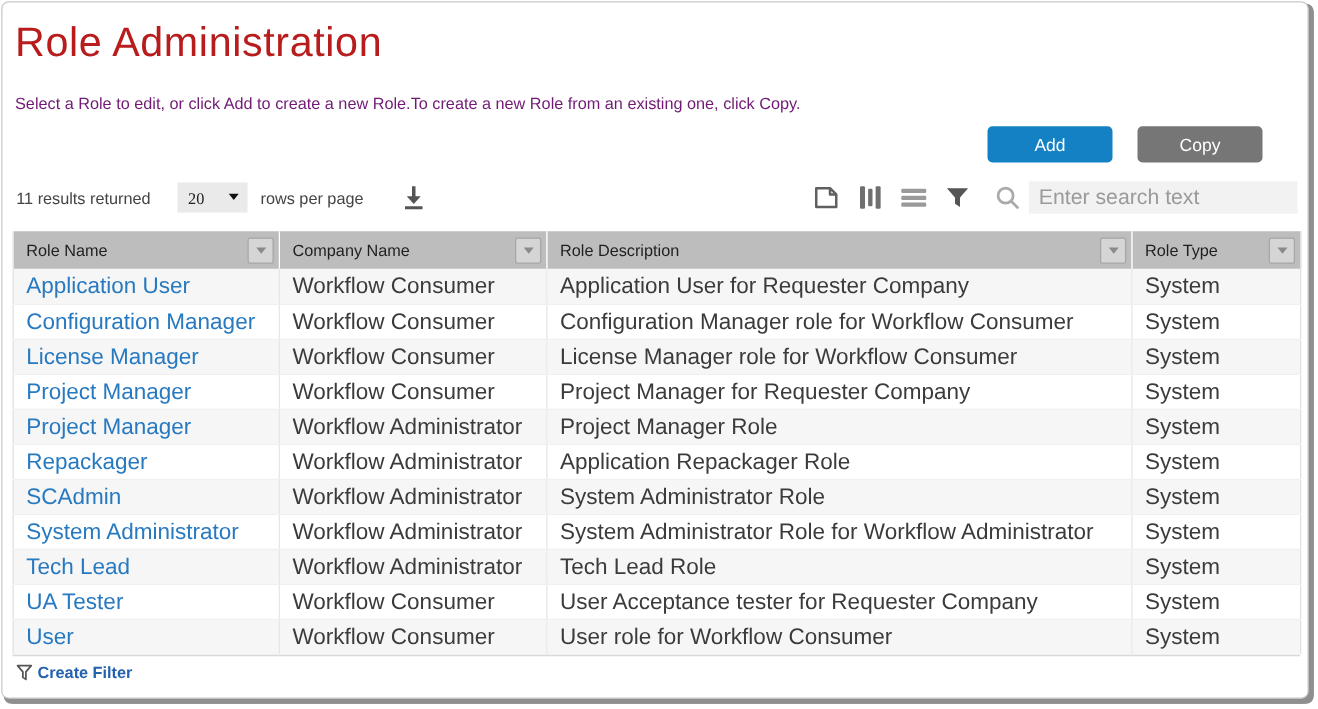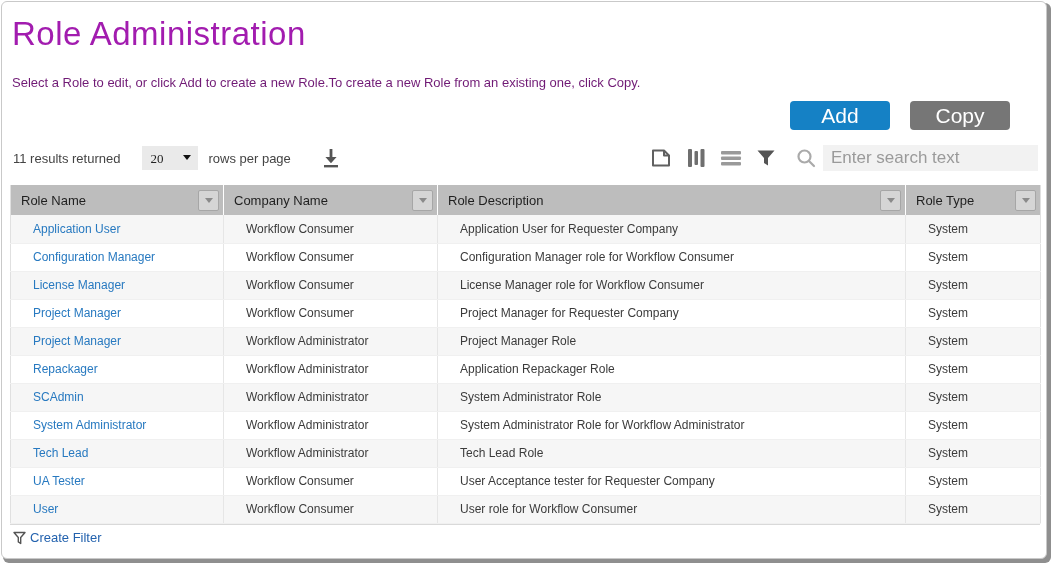--- a/index.html
+++ b/index.html
@@ -24,7 +24,7 @@
     font-size: 33px;
     font-weight: 300;
     letter-spacing: 0.5px;
-    color: #a21caf;
+    color: #b91c1c;
   }
   .subtitle {
     margin: 22px 0 0 10px;

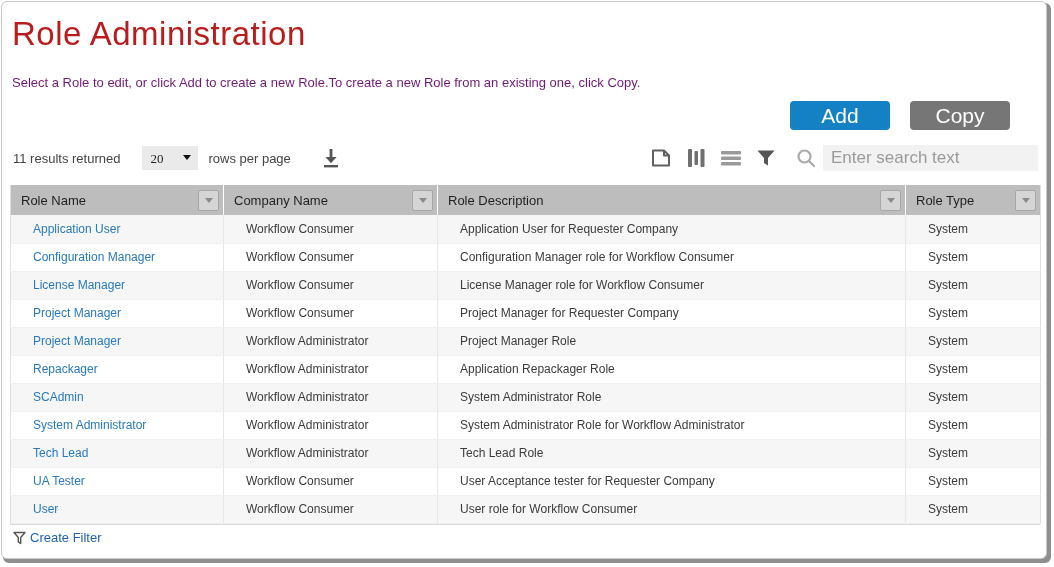--- a/index.html
+++ b/index.html
@@ -42,7 +42,7 @@
     border: none;
     border-radius: 4px;
     color: #ffffff;
-    font-size: 21px;
+    font-size: 14px;
     font-family: inherit;
     cursor: pointer;
   }

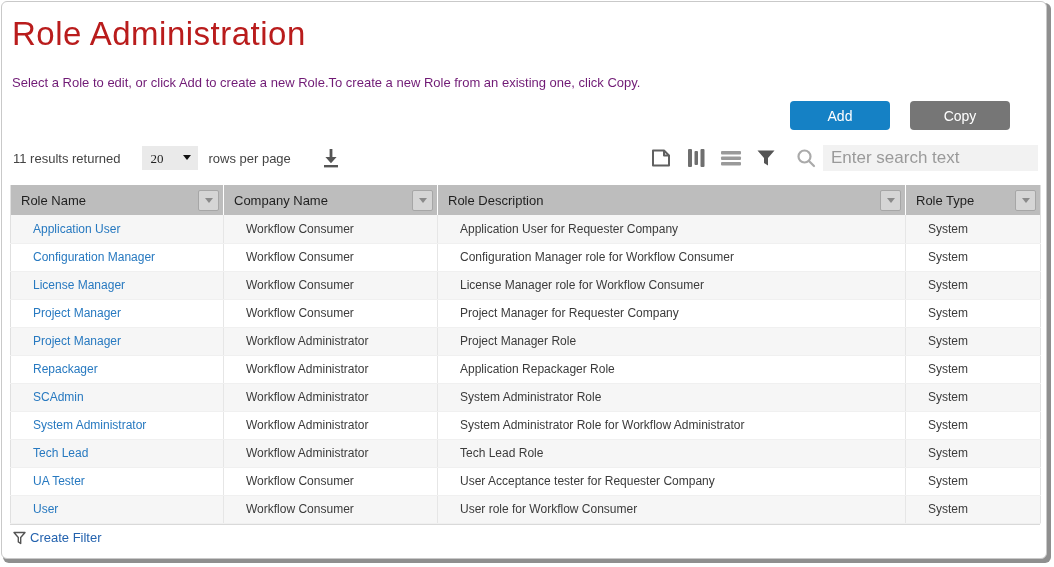--- a/index.html
+++ b/index.html
@@ -146,9 +146,9 @@
   }
   td {
     height: 28px;
-    font-size: 12px;
+    font-size: 18px;
     color: #3b3b3b;
-    padding: 0 22px;
+    padding: 0 10px;
     border-right: 1px solid #e6e6e6;
     border-bottom: 1px solid #f0f0f0;
     white-space: nowrap;

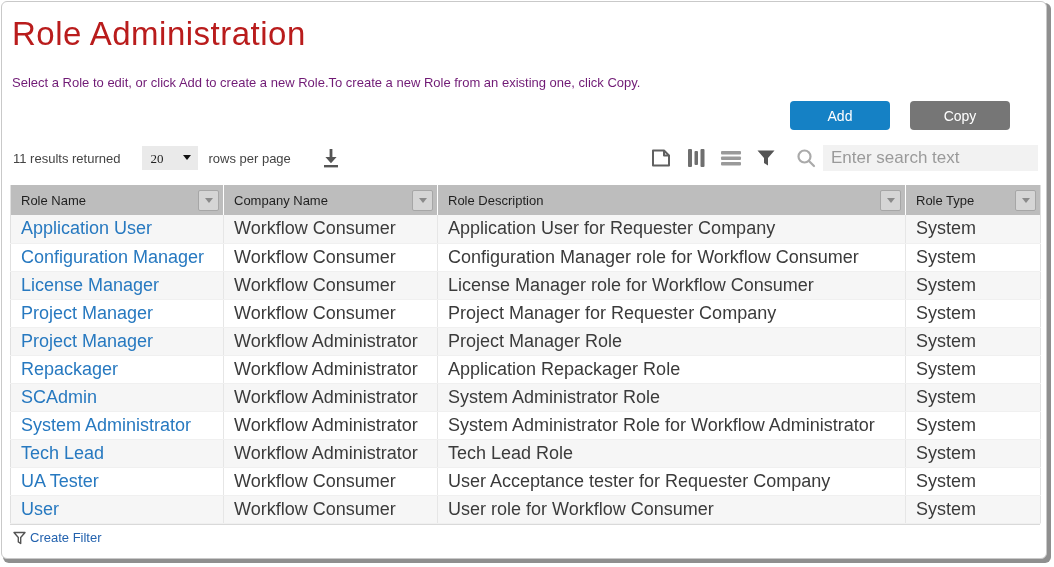--- a/index.html
+++ b/index.html
@@ -180,6 +180,7 @@
     color: #2362ae;
     text-decoration: none;
     cursor: pointer;
+    font-weight: bold;
   }
 </style>
 </head>

